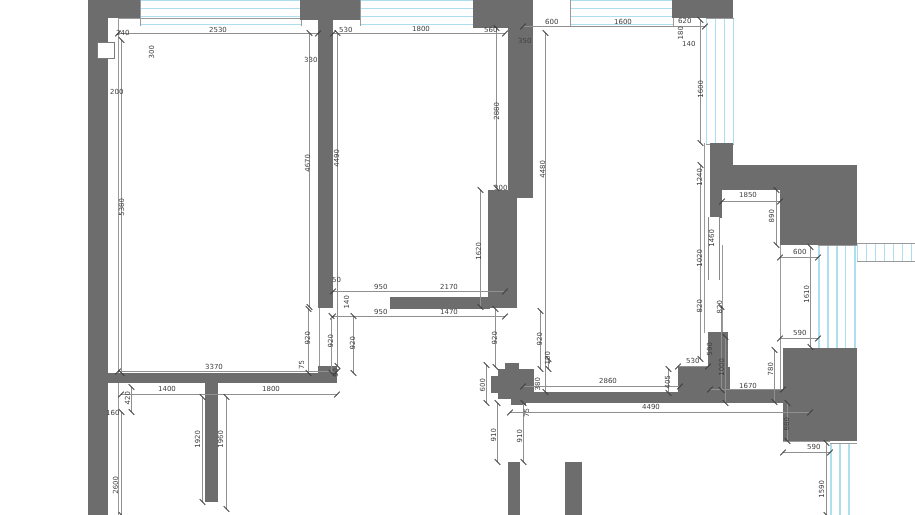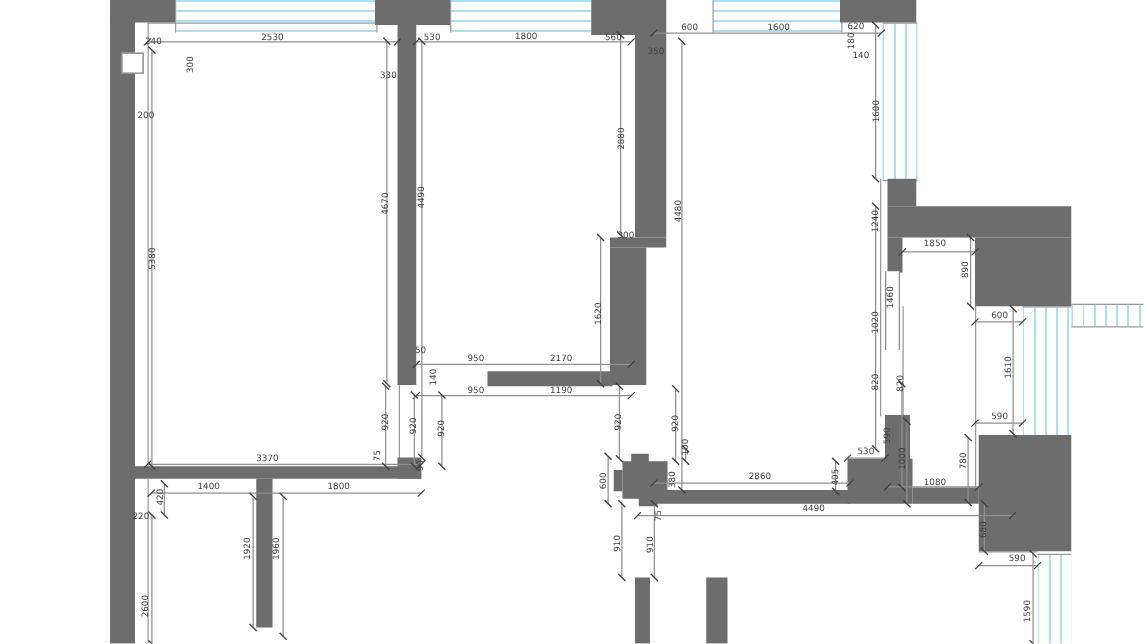--- a/index.html
+++ b/index.html
@@ -162,7 +162,7 @@
     <span class="dim" style="left: 374px; top: 283px;">950</span>
     <span class="dim" style="left: 440px; top: 283px;">2170</span>
     <span class="dim" style="left: 374px; top: 308px;">950</span>
-    <span class="dim" style="left: 440px; top: 308px;">1190</span>
+    <span class="dim" style="left: 440px; top: 308px;">1470</span>
     <span class="dim r90" style="left: 304px; top: 331px;">920</span>
     <span class="dim r90" style="left: 327px; top: 334px;">920</span>
     <span class="dim r90" style="left: 349px; top: 336px;">920</span>

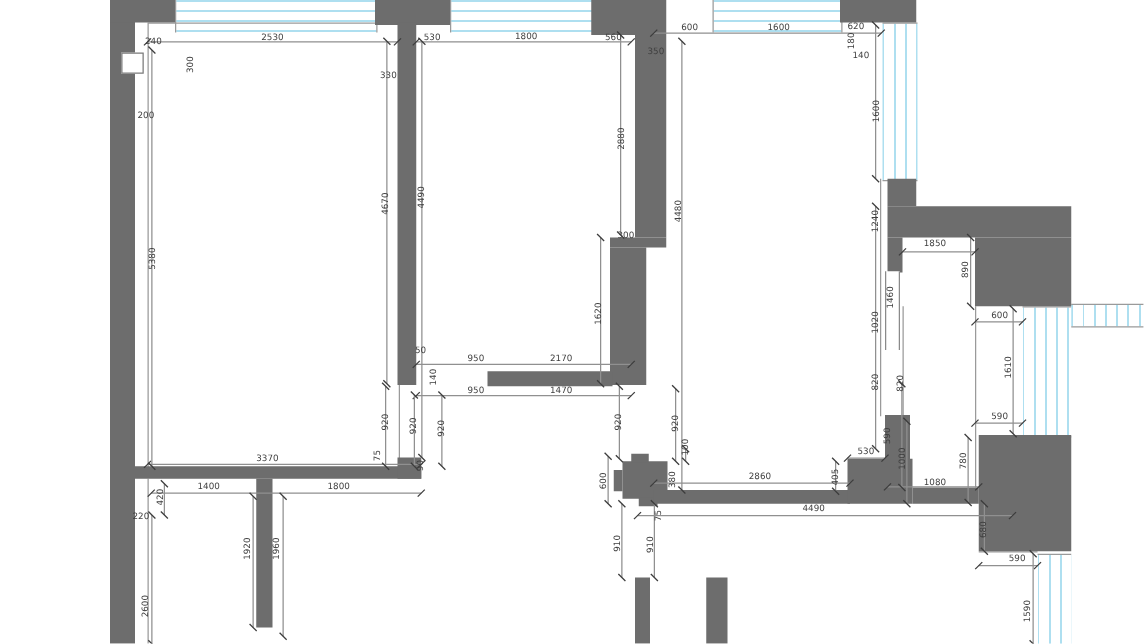--- a/index.html
+++ b/index.html
@@ -190,7 +190,7 @@
     <span class="dim r90" style="left: 706px; top: 342px;">590</span>
     <span class="dim r90" style="left: 718px; top: 358px;">1000</span>
     <span class="dim" style="left: 642px; top: 403px;">4490</span>
-    <span class="dim" style="left: 739px; top: 382px;">1080</span>
+    <span class="dim" style="left: 739px; top: 382px;">1670</span>
     <span class="dim r90" style="left: 767px; top: 362px;">780</span>
     <span class="dim r90" style="left: 783px; top: 417px;">680</span>
     <span class="dim" style="left: 807px; top: 443px;">590</span>

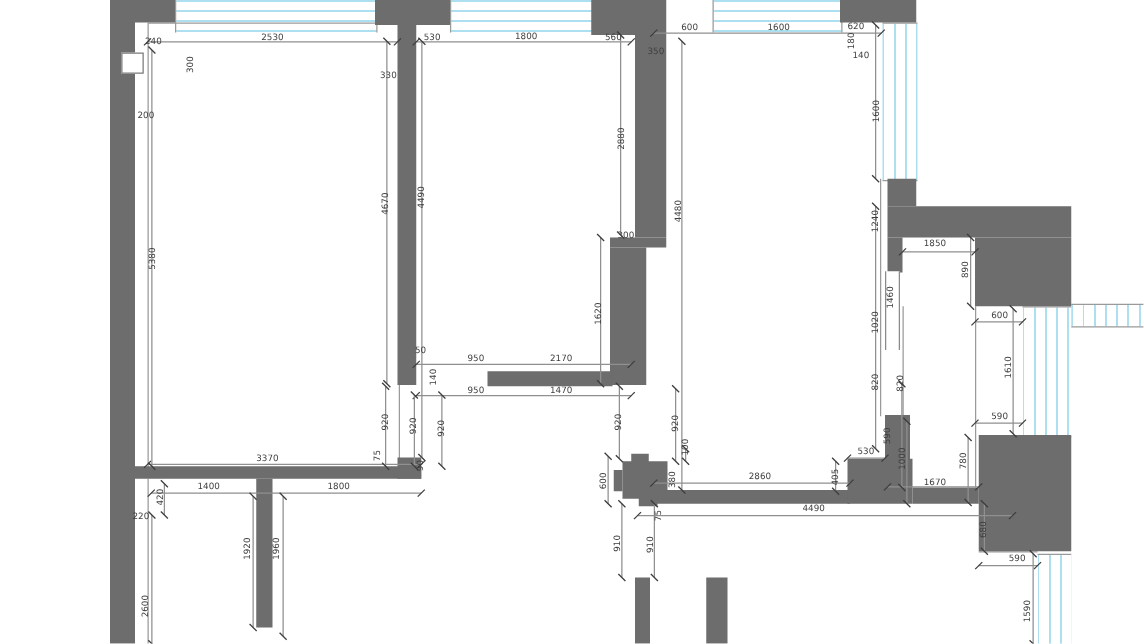--- a/index.html
+++ b/index.html
@@ -175,7 +175,7 @@
     <span class="dim" style="left: 158px; top: 385px;">1400</span>
     <span class="dim" style="left: 262px; top: 385px;">1800</span>
     <span class="dim r90" style="left: 124px; top: 391px;">420</span>
-    <span class="dim" style="left: 106px; top: 409px;">220</span>
+    <span class="dim" style="left: 106px; top: 409px;">160</span>
     <span class="dim r90" style="left: 194px; top: 430px;">1920</span>
     <span class="dim r90" style="left: 217px; top: 430px;">1960</span>
     <span class="dim r90" style="left: 112px; top: 476px;">2600</span>

